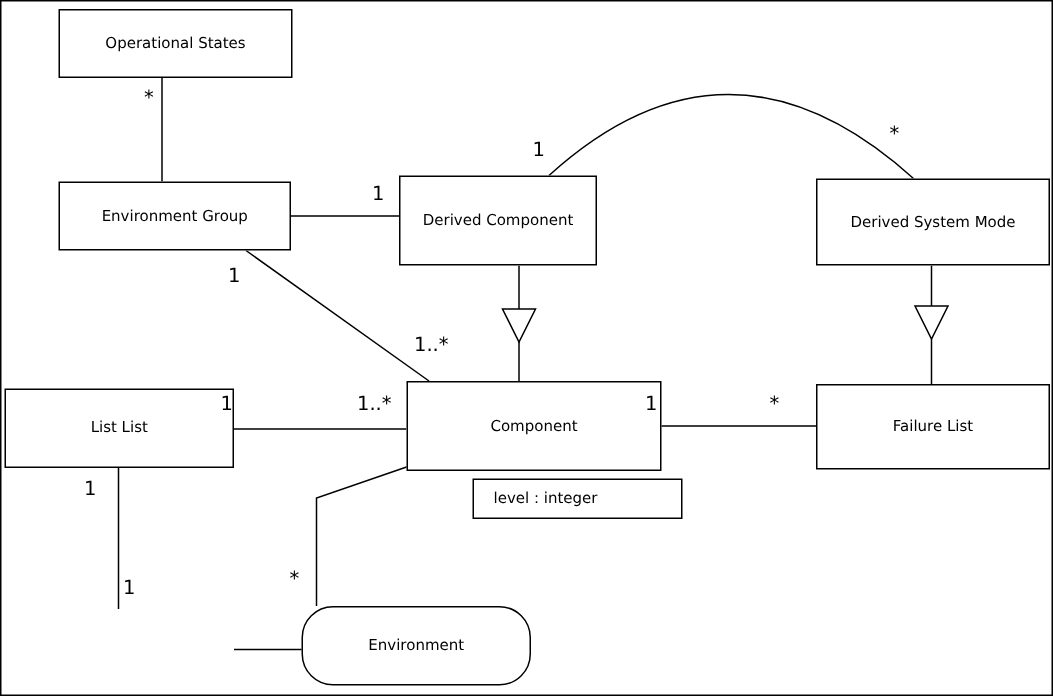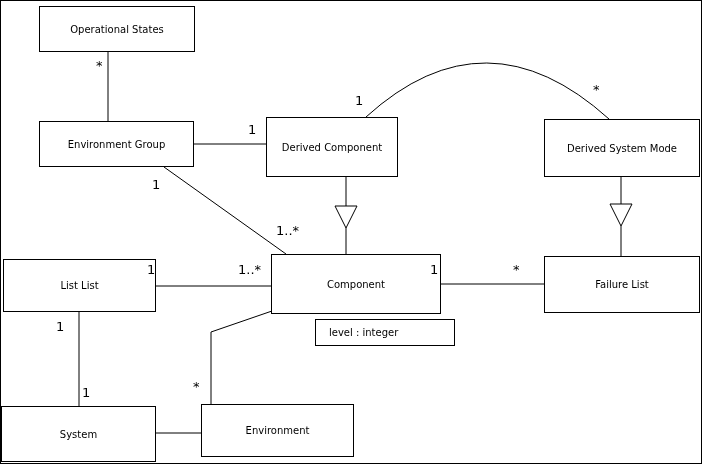--- a/index.html
+++ b/index.html
@@ -118,9 +118,6 @@
     <span>Failure List</span>
   </div>
 
-  <div class="node" style="left:0px; top:405px; width:155px; height:56px;">
-    <span>System</span>
-  </div>
 
   <div class="node" style="left:200px; top:403px; width:153px; height:53px;">
     <span>Environment</span>

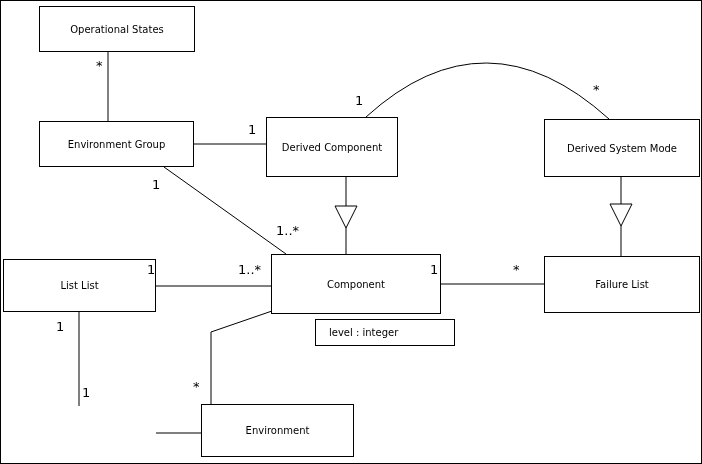--- a/index.html
+++ b/index.html
@@ -119,7 +119,7 @@
   </div>
 
 
-  <div class="node" style="left:200px; top:403px; width:153px; height:53px;">
+  <div class="node" style="left:200px; top:403px; width:153px; height:53px;border-radius:21px;">
     <span>Environment</span>
   </div>
 

